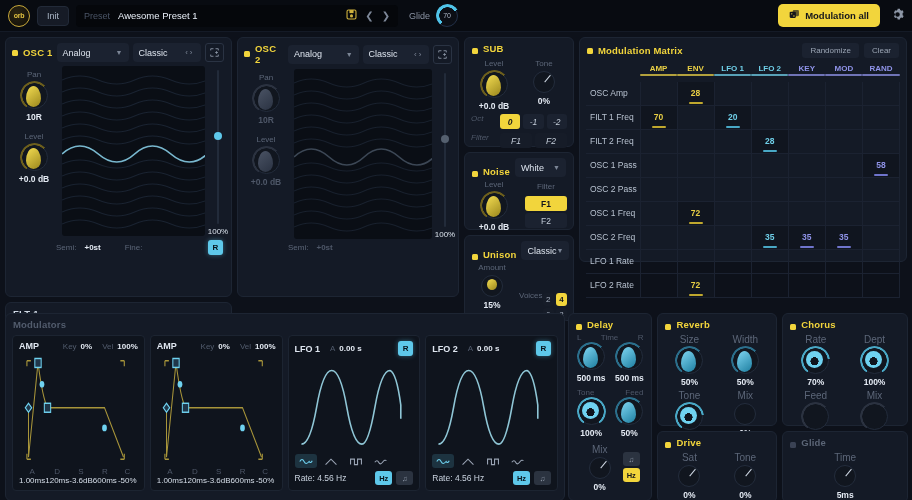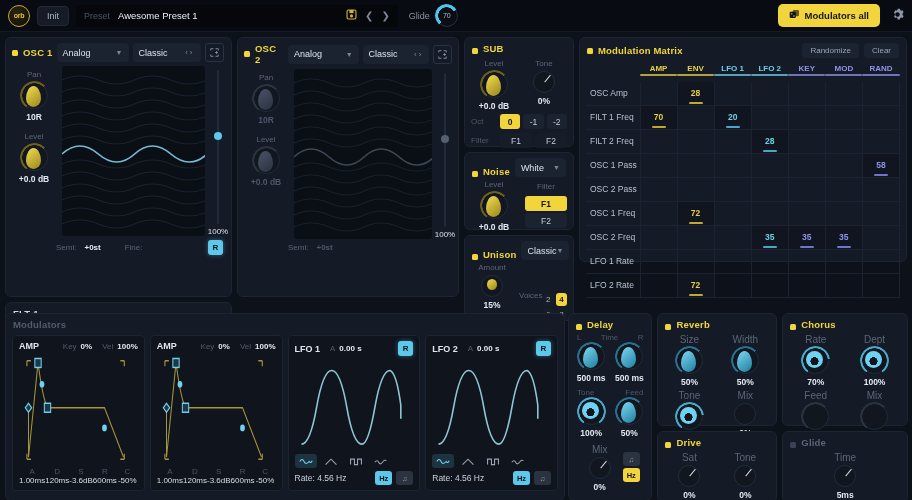--- a/index.html
+++ b/index.html
@@ -291,7 +291,7 @@
             <circle cx="7.2" cy="10.2" r="1" fill="#f2d53c"></circle>
           </svg>
       </span>
-      <span>Modulators all</span>
+      <span>Modulation all</span>
     </div>
     <div class="gear">
       <svg width="13" height="13" viewBox="0 0 16 16">

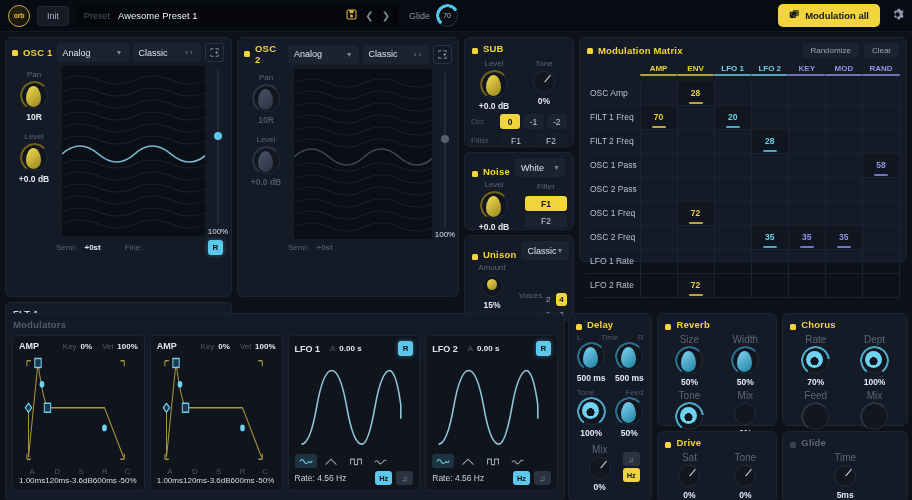--- a/index.html
+++ b/index.html
@@ -158,7 +158,7 @@
   .uni { height:86px; }
   .two-knob { display:flex; justify-content:space-around; padding:2px 4px 3px 4px; }
   .kcell { display:flex;flex-direction:column;align-items:center;width:46px; }
-  .seg-row { display:flex;align-items:center;gap:3px;padding:0 6px 4px 6px; }
+  .seg-row { display:flex;align-items:flex-start;gap:3px;padding:0 6px 4px 6px;font-style:italic; }
   .seg-lbl { font-size:8px;color:#4f5869;width:26px; }
   .seg {
     flex:1;height:15px;border-radius:3px;background:#1b2230;color:#c3ccd8;

